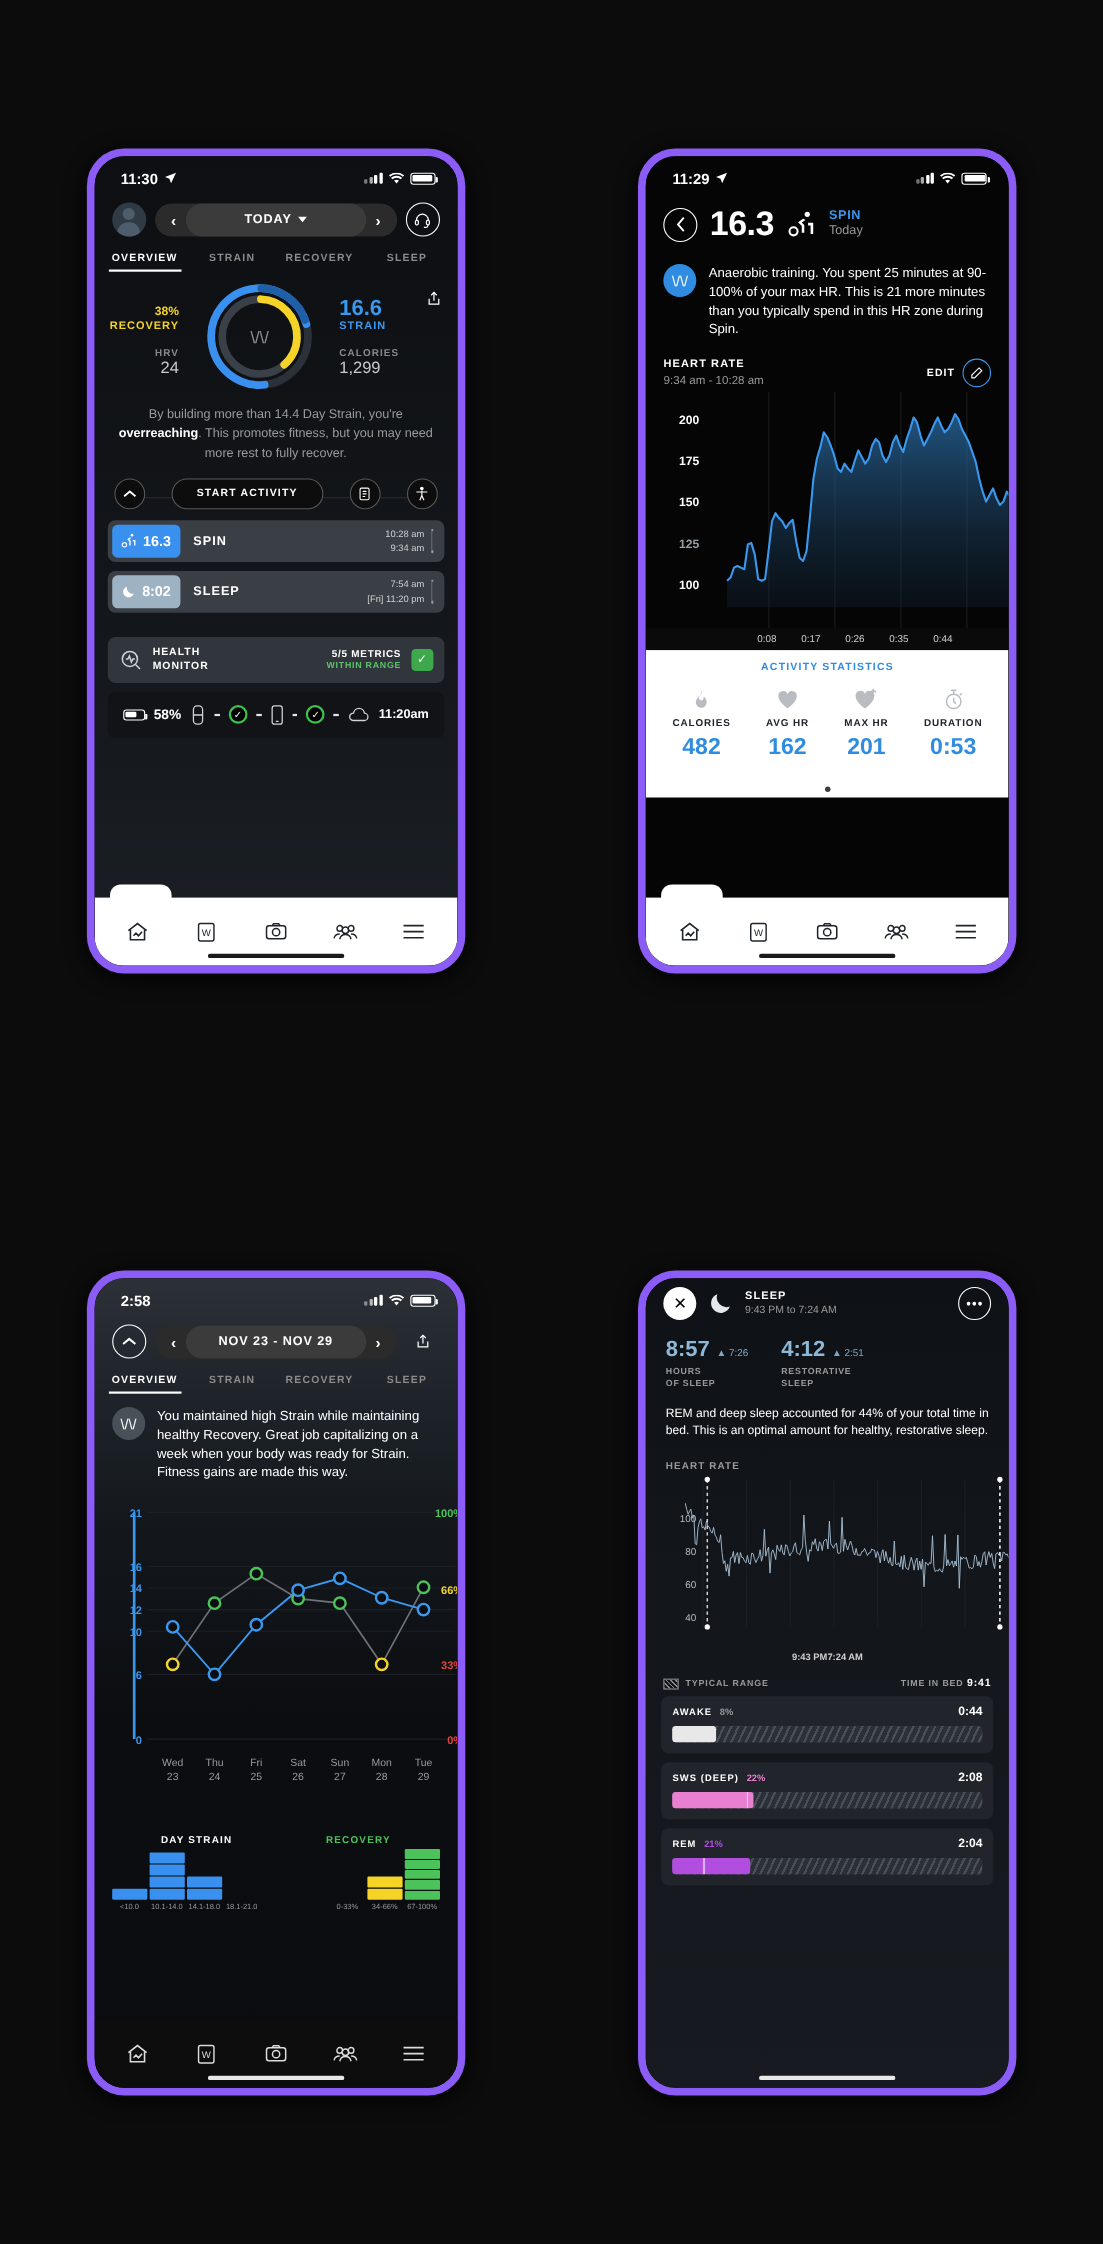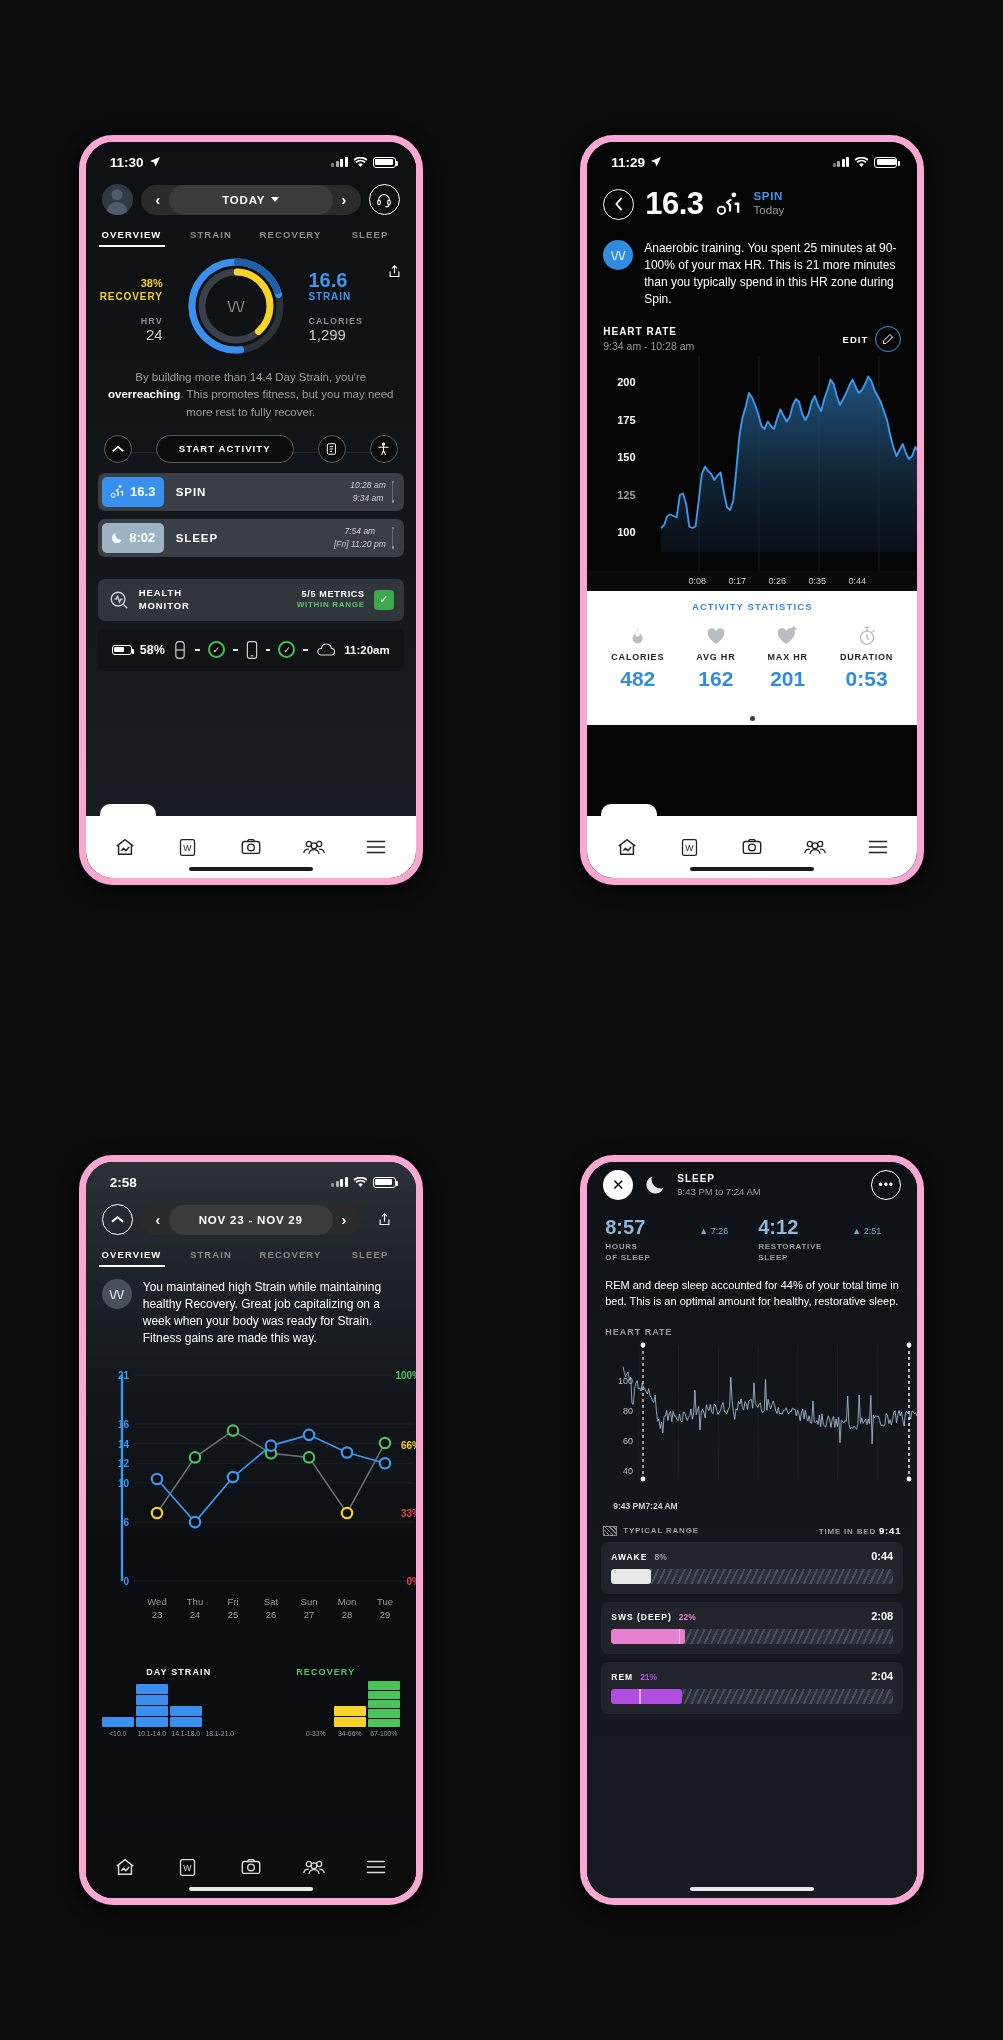--- a/index.html
+++ b/index.html
@@ -21,7 +21,7 @@
     width: 344px; height: 750px;
     border-radius: 34px;
     background: #000;
-    border: 7px solid #f9a8d4;
+    border: 7px solid #8b5cf6;
     position: relative;
     overflow: hidden;
     box-shadow: 0 0 0 2px #0a0a0a, 0 4px 18px rgba(0,0,0,.9);

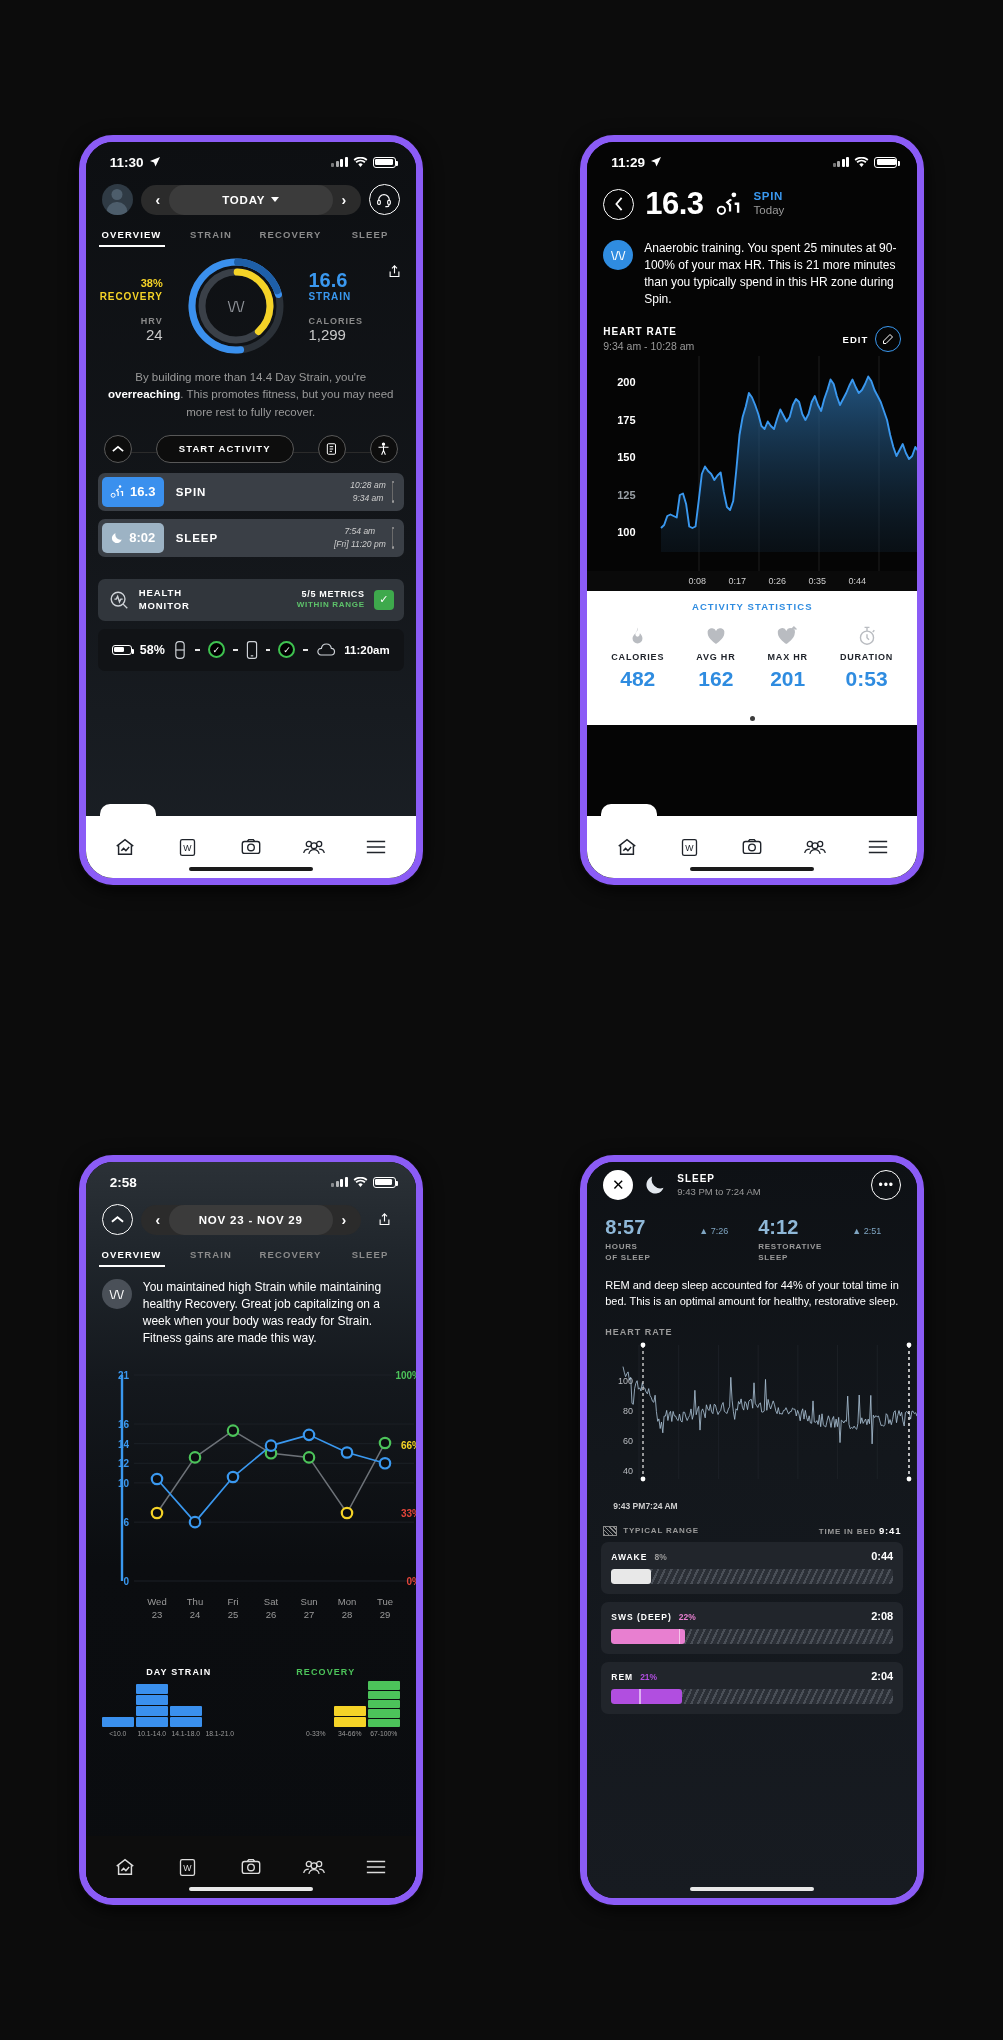--- a/index.html
+++ b/index.html
@@ -110,7 +110,7 @@
     color:#fff;font-size:13px;font-weight:700;
   }
   .actname { margin-left:12px; color:#fff; font-size:11.5px; font-weight:700; letter-spacing:.9px; flex:1;}
-  .acttimes { text-align:center; color:#cfcfcf; font-size:8.5px; line-height:1.5; margin-right:6px;font-style:italic;}
+  .acttimes { text-align:right; color:#cfcfcf; font-size:8.5px; line-height:1.5; margin-right:6px;}
   .dotline{ width:2px; display:flex; flex-direction:column; align-items:center; justify-content:space-between; height:22px;}
   .dotline i{width:2.5px;height:2.5px;border-radius:50%;background:#9a9a9a;display:block;}
   .dotline span{flex:1;width:1px;background:#6a6a6a;}

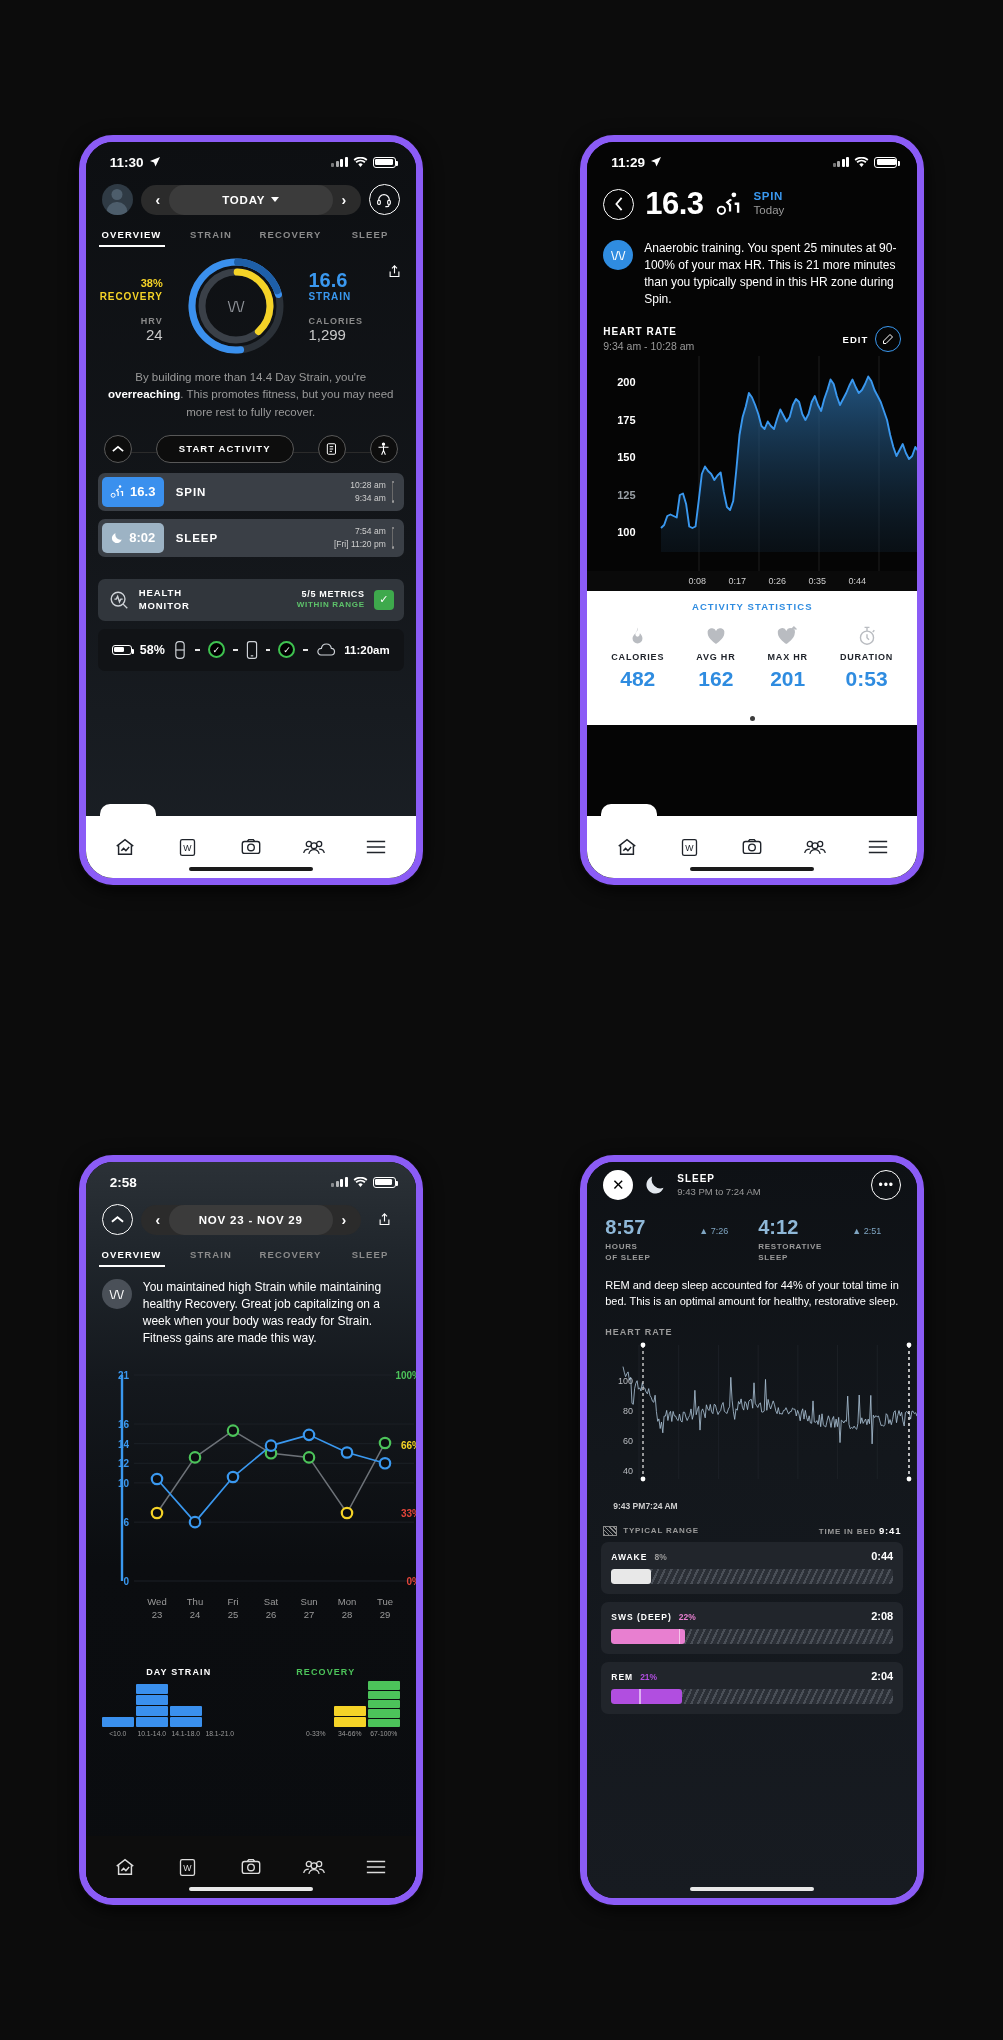--- a/index.html
+++ b/index.html
@@ -182,7 +182,7 @@
   .p4stats{ display:flex; gap:30px; padding:14px 18px 0;}
   .p4s .v{ display:flex; align-items:baseline; gap:6px;}
   .p4s .v b{ color:#8fb8d8; font-size:20px; font-weight:700;}
-  .p4s .v em{ color:#7fa5c2; font-size:9px; font-style:normal;margin-left:48px; }
+  .p4s .v em{ color:#7fa5c2; font-size:9px; font-style:normal; }
   .p4s .l{ color:#9a9a9a; font-size:8px; font-weight:700; letter-spacing:.7px; line-height:1.35; margin-top:3px;}
   .p4txt{ color:#fff; font-size:11px; line-height:1.45; padding:14px 18px 0;}
   .p4hr{ color:#9a9a9a; font-size:9px; font-weight:700; letter-spacing:1px; padding:18px 18px 0;}

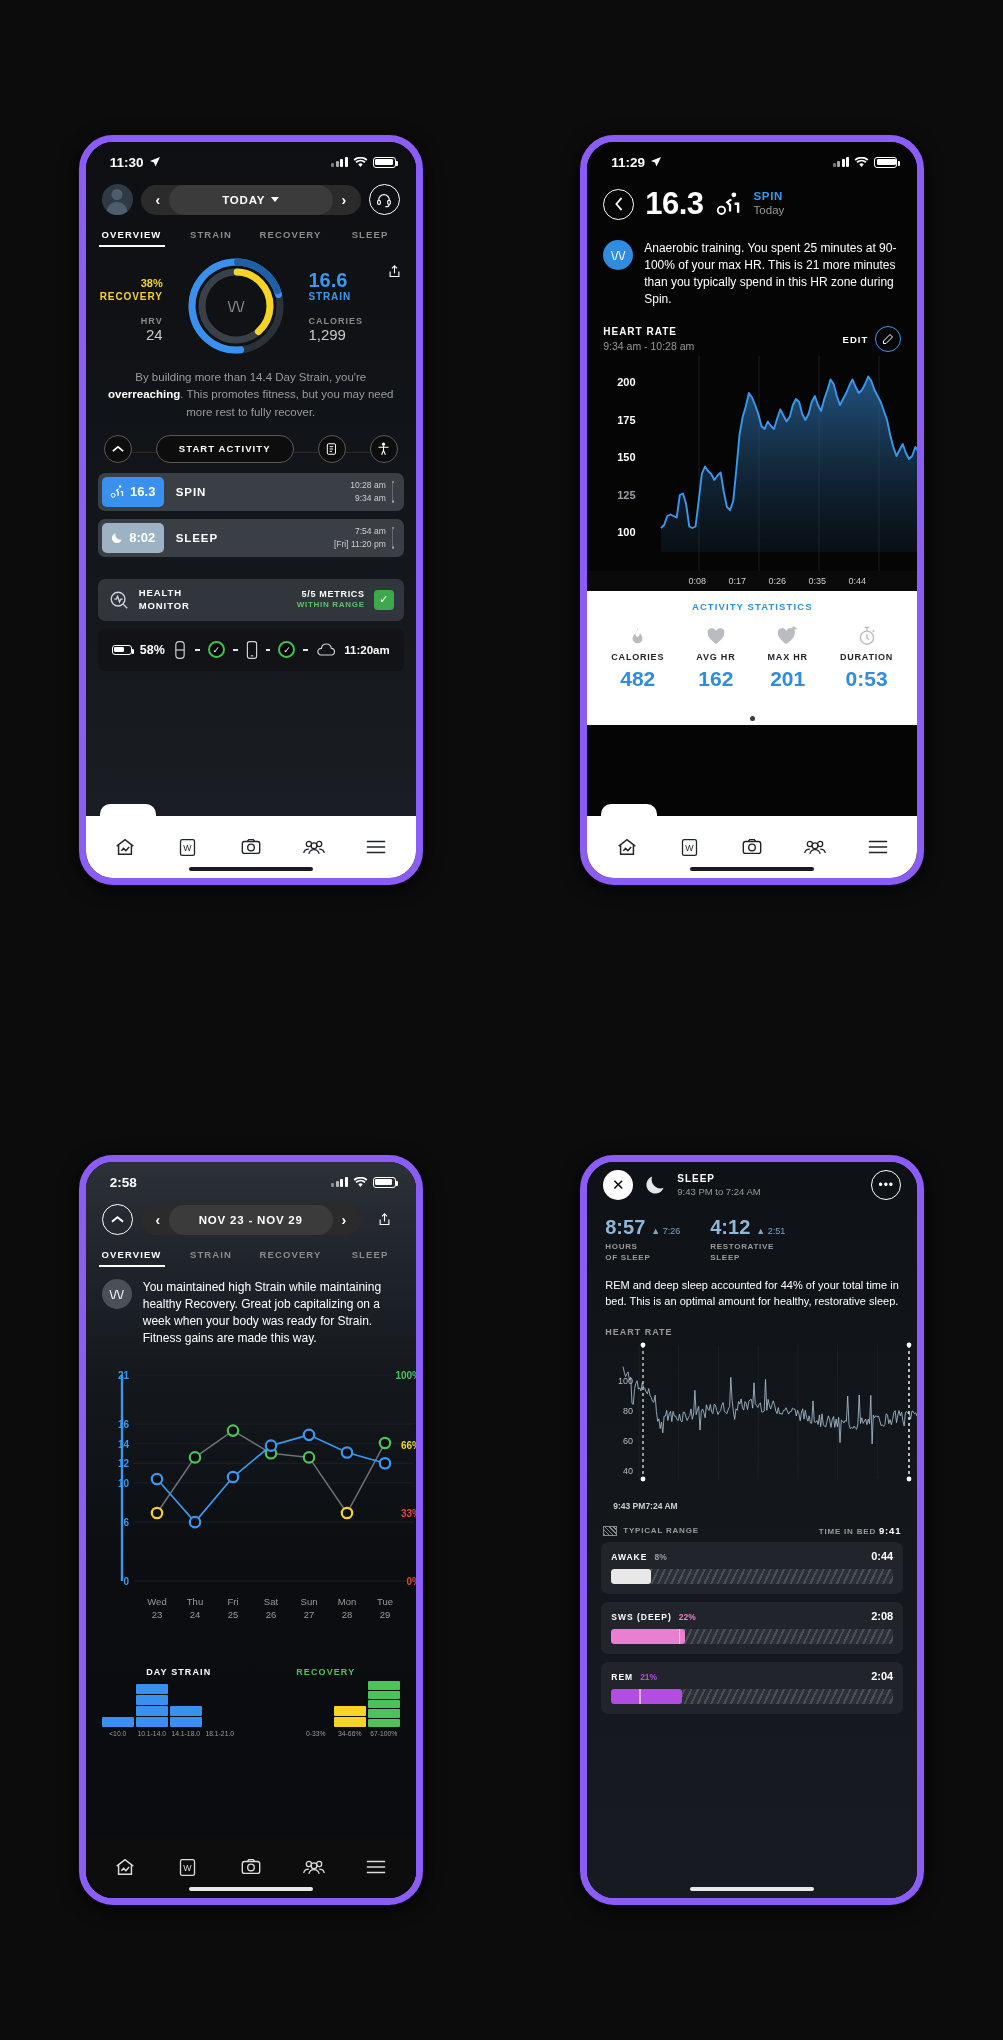--- a/index.html
+++ b/index.html
@@ -187,7 +187,7 @@
   .p4txt{ color:#fff; font-size:11px; line-height:1.45; padding:14px 18px 0;}
   .p4hr{ color:#9a9a9a; font-size:9px; font-weight:700; letter-spacing:1px; padding:18px 18px 0;}
   .p4chart{ position:relative; height:160px; margin-top:2px;}
-  .p4times{ display:flex; justify-content:flex-start; padding:2px 26px 0; }
+  .p4times{ display:flex; justify-content:center; padding:2px 26px 0; }
   .p4times span{ color:#cfcfcf; font-size:8.5px; font-weight:700;}
   .p4range{ display:flex; align-items:center; padding:14px 16px 6px; gap:6px;}
   .p4range .a{ color:#9a9a9a; font-size:8px; font-weight:700; letter-spacing:.8px;}

